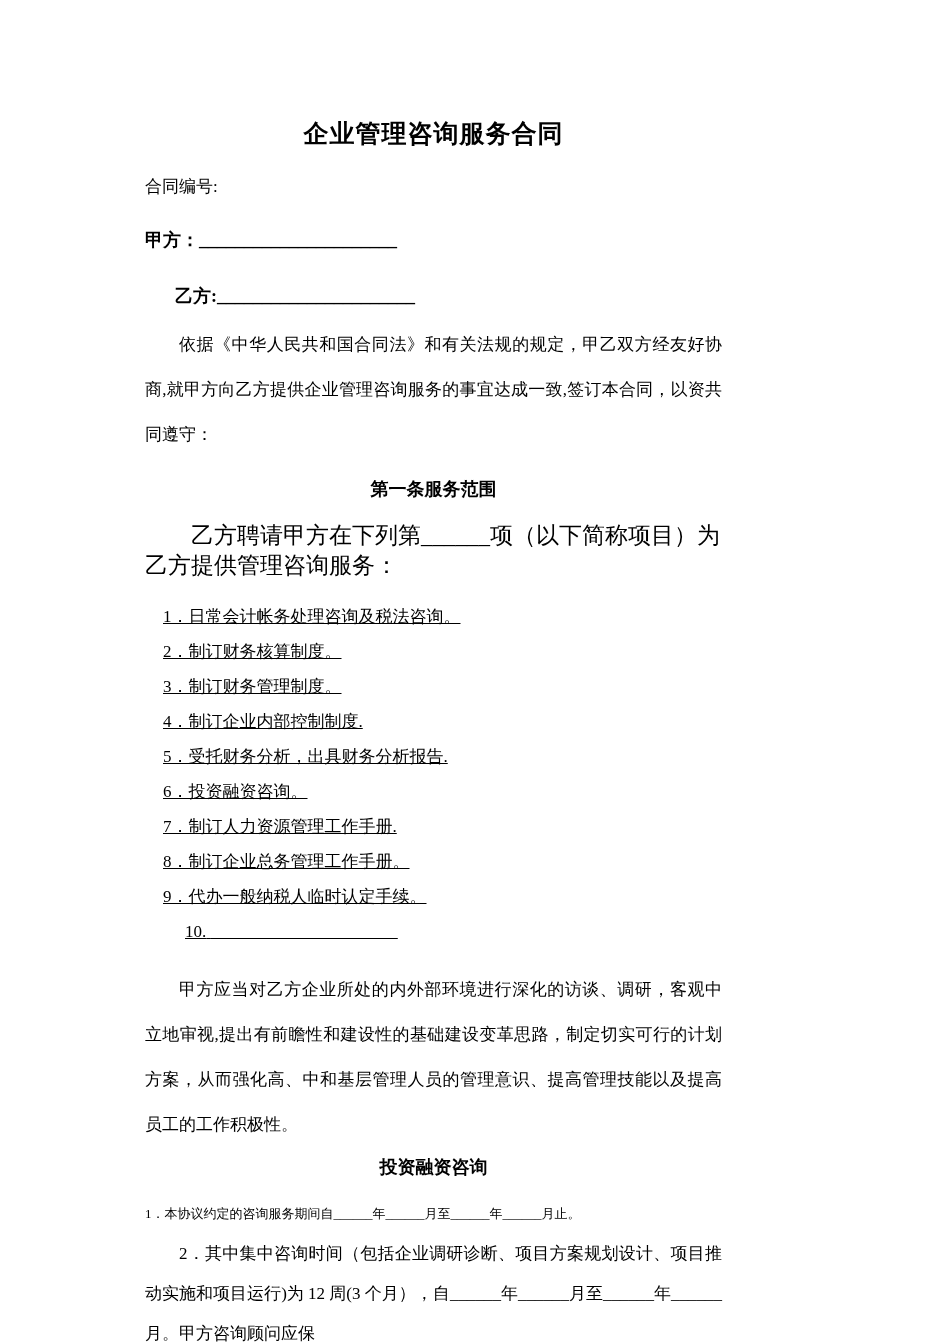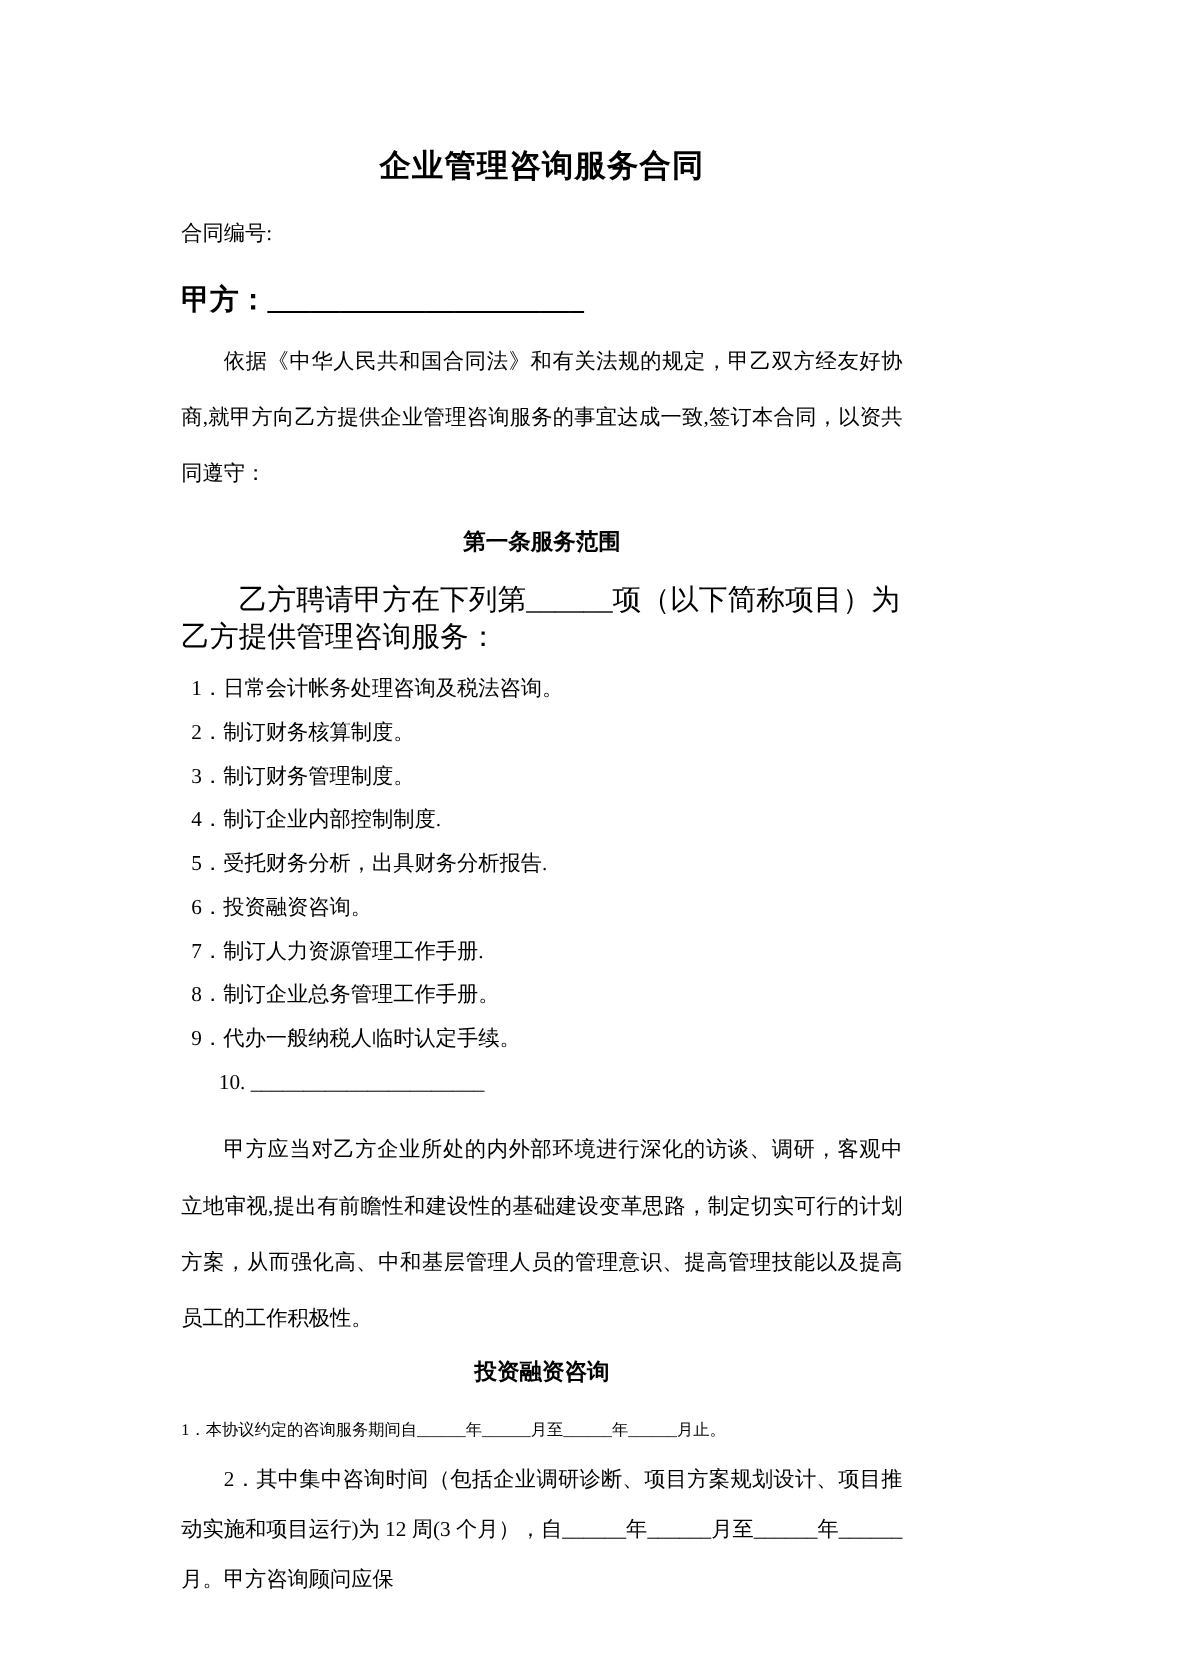--- a/index.html
+++ b/index.html
@@ -32,7 +32,7 @@
   }
   .party {
     margin: 30px 0 0 0;
-    font-size: 23px;
+    font-size: 18px;
     font-weight: 700;
     line-height: 24px;
   }

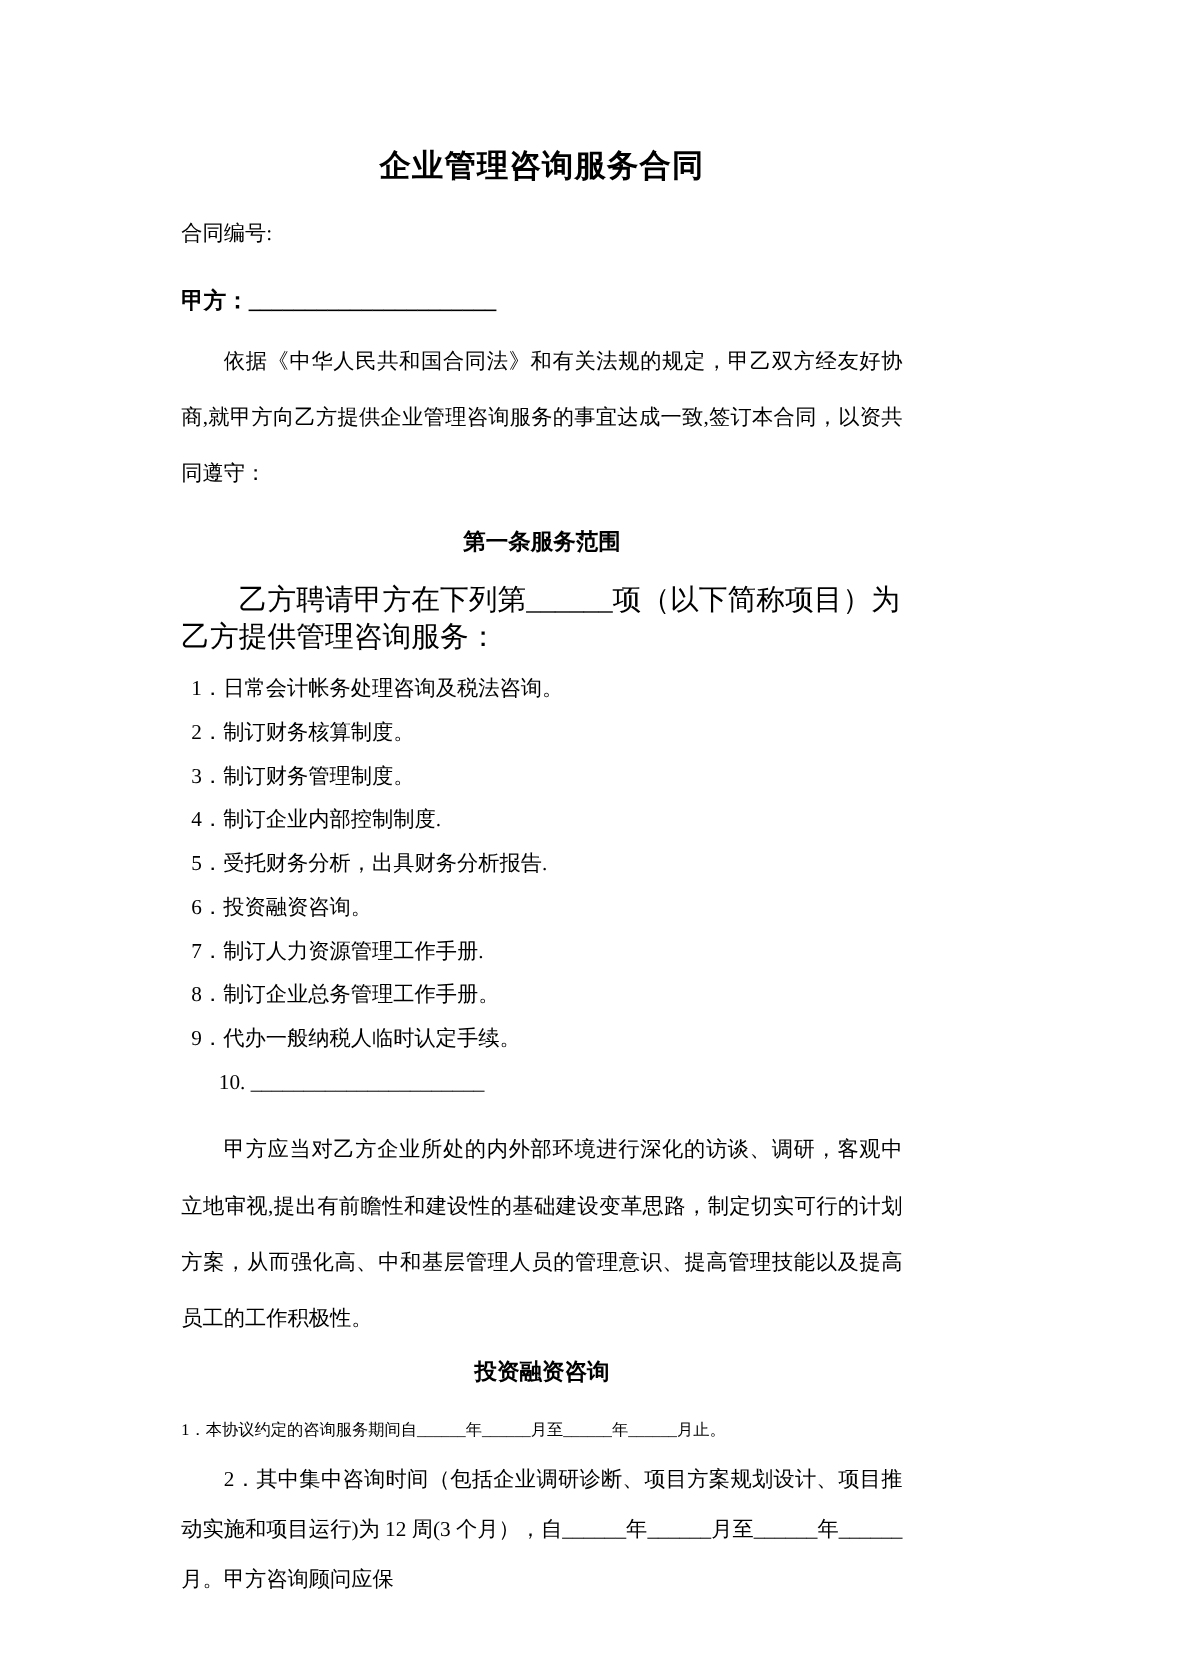--- a/index.html
+++ b/index.html
@@ -93,6 +93,9 @@
       <span>甲方：</span><span class="blank">______________________</span>
     </p>
 
+    <p class="party party-b">
+      <span>乙方:</span><span class="blank">______________________</span>
+    </p>
 
     <p class="para indent">依据《中华人民共和国合同法》和有关法规的规定，甲乙双方经友好协商,就甲方向乙方提供企业管理咨询服务的事宜达成一致,签订本合同，以资共同遵守：</p>
 

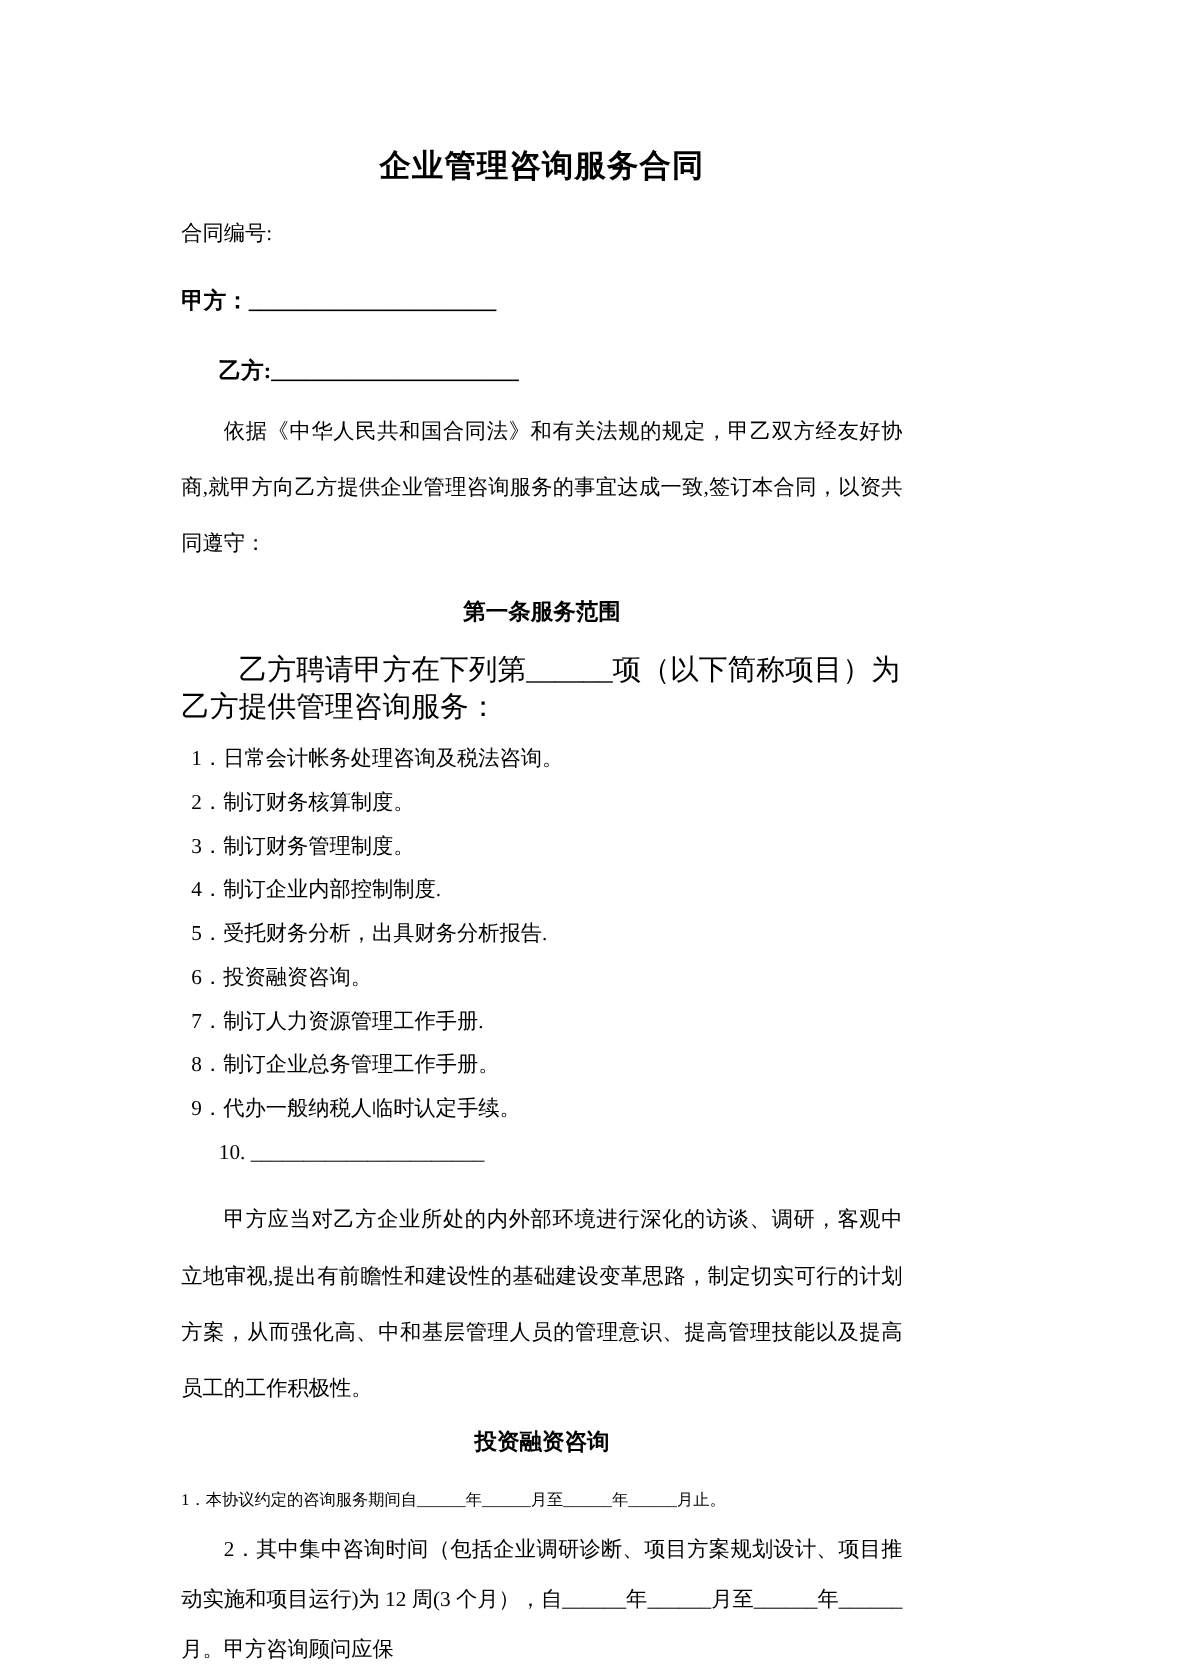--- a/index.html
+++ b/index.html
@@ -59,7 +59,7 @@
     line-height: 30px;
     text-indent: 2em;
   }
-  .list { margin: 8px; }
+  .list { margin: 18px; text-decoration: underline; }
   .list .li {
     margin: 0;
     font-size: 17px;

